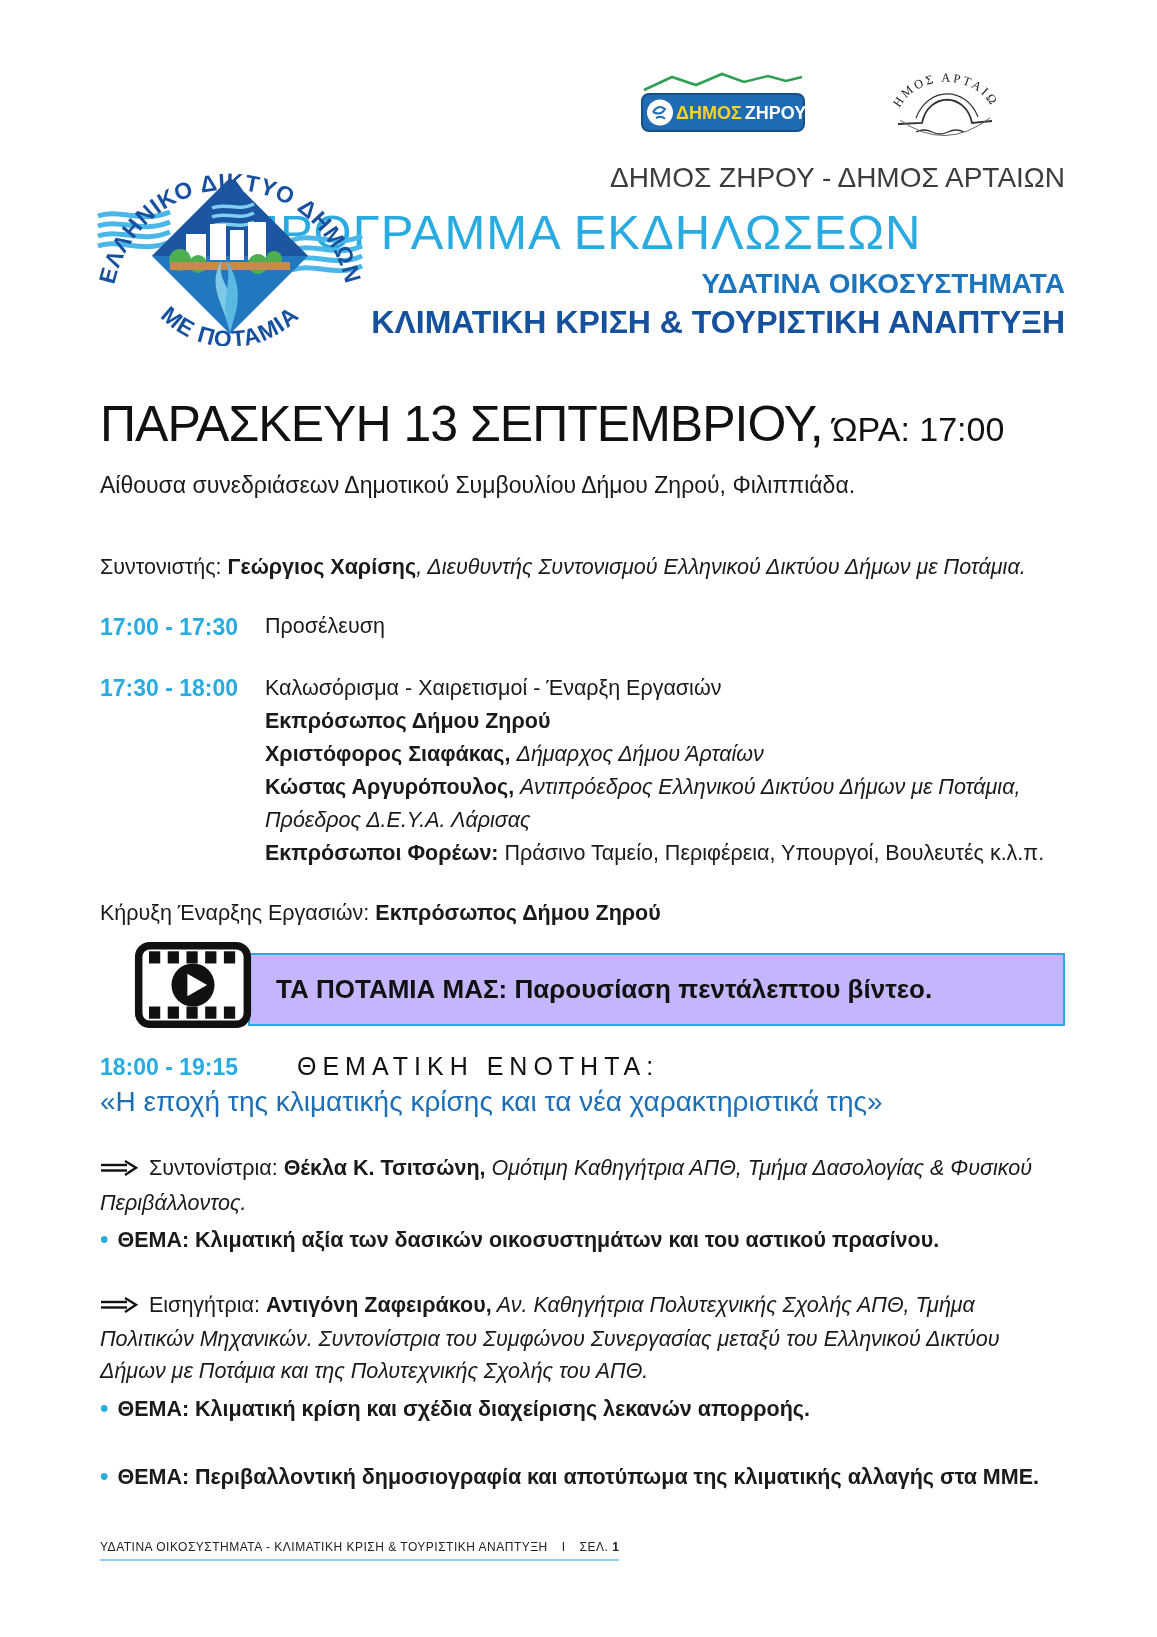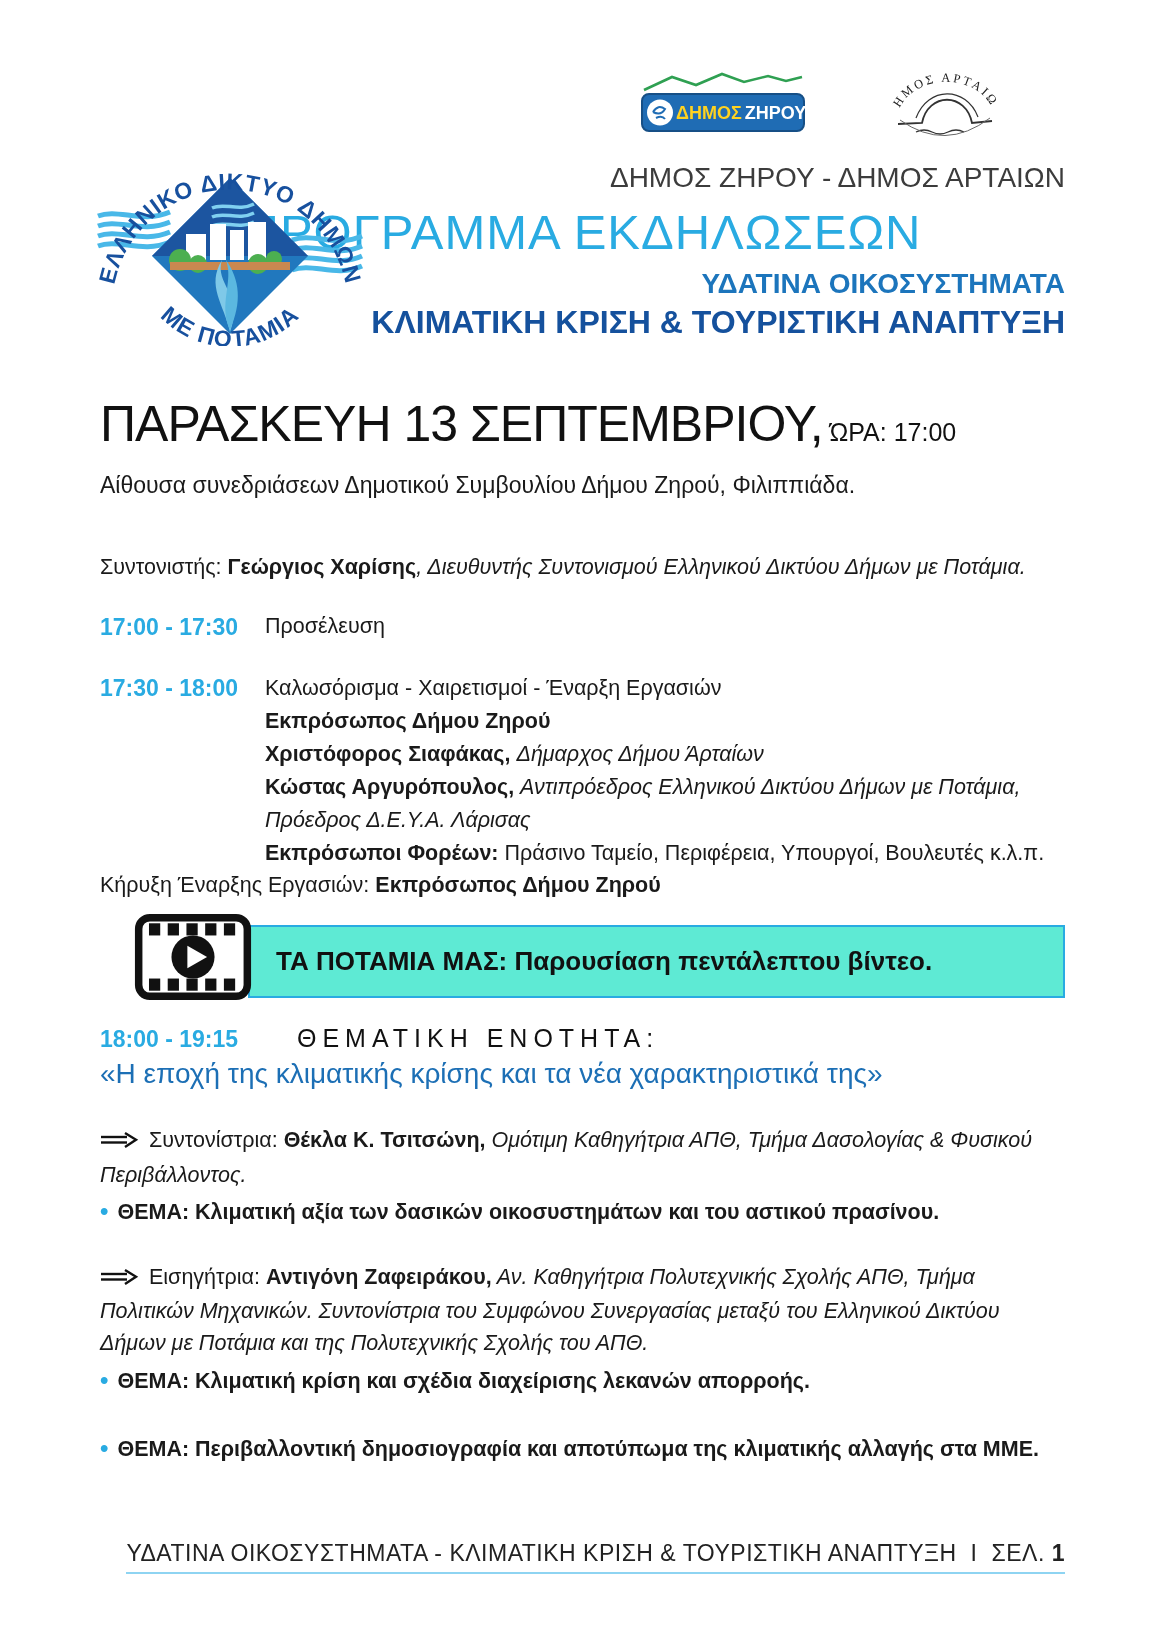--- a/index.html
+++ b/index.html
@@ -24,7 +24,7 @@
   
   .main { position:absolute; top:388px; left:100px; right:92px; font-size:21px; line-height:1.45; }
   .h-date { font-size:50px; letter-spacing:-1px; margin:0; font-weight:normal; color:#111; white-space:nowrap; }
-  .h-date .time-part { font-size:25px; letter-spacing:0; }
+  .h-date .time-part { font-size:34px; letter-spacing:0; }
   .venue { font-size:23px; margin-top:8px; }
 
   .moderator { margin-top:50px; font-size:21.5px; }

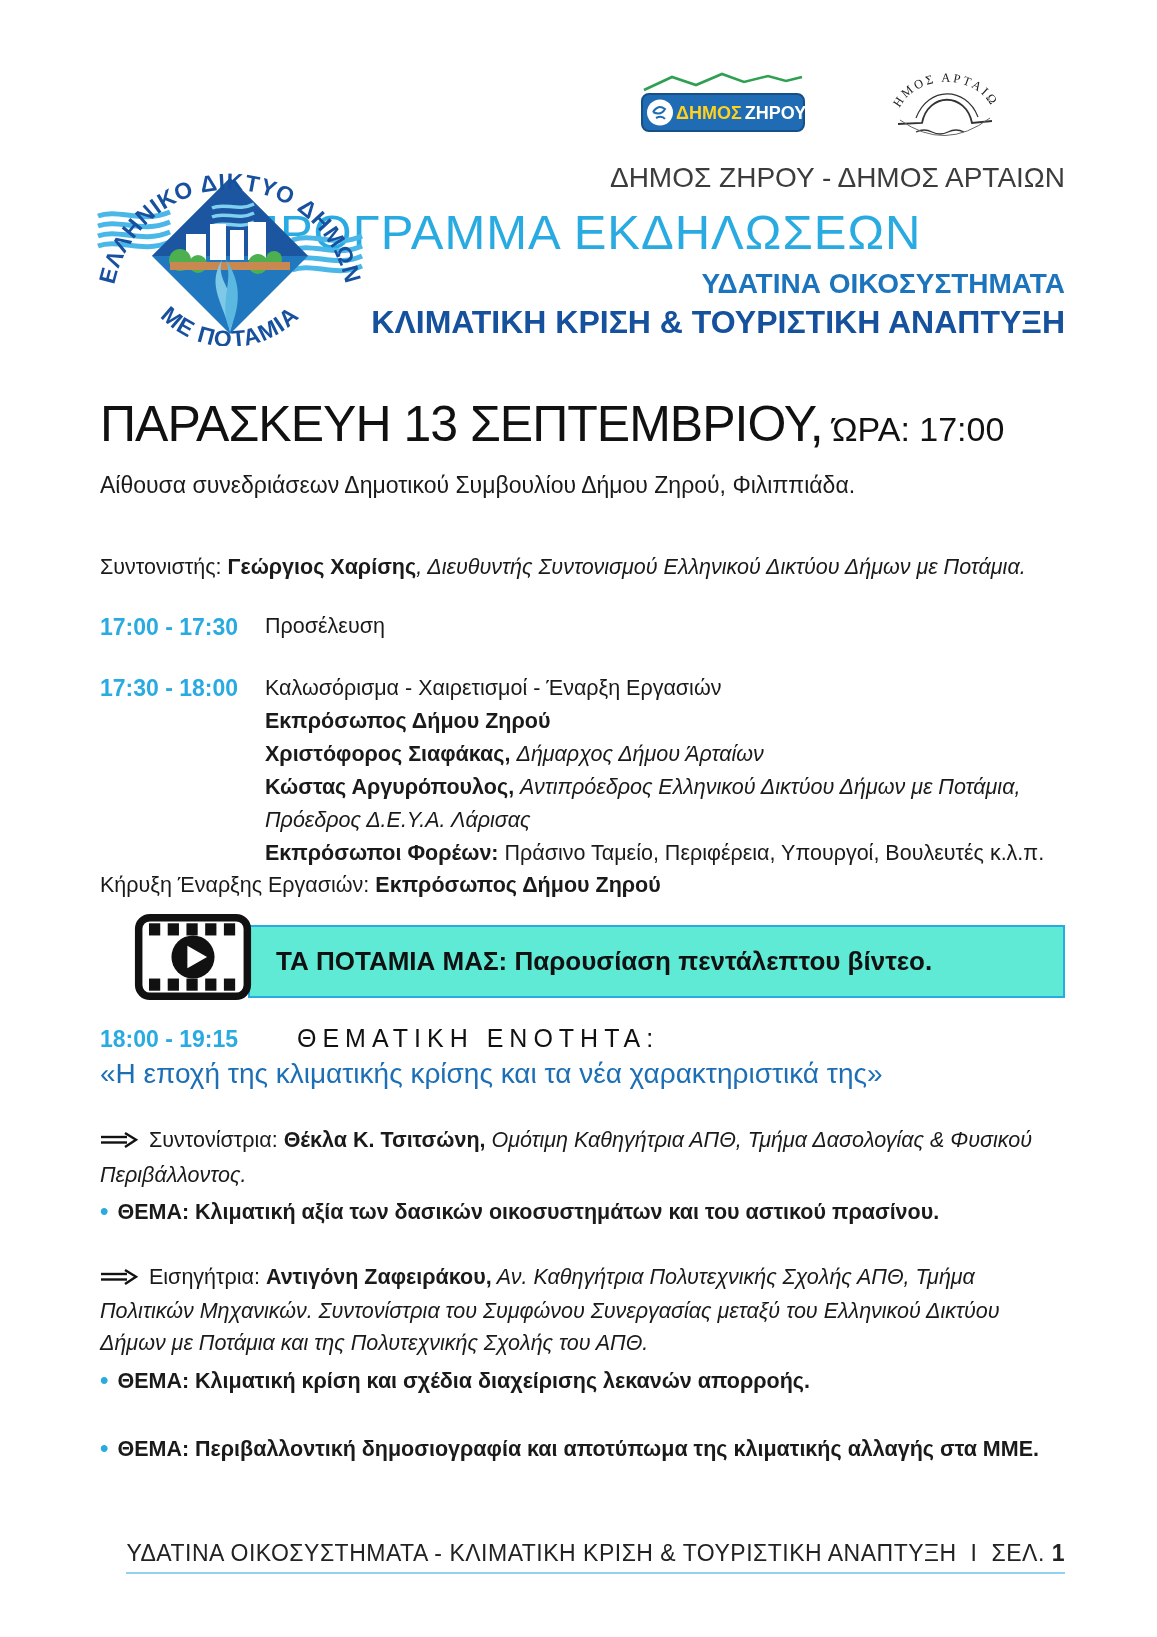--- a/index.html
+++ b/index.html
@@ -35,7 +35,7 @@
   .sched-body { flex:1; font-size:21.5px; }
   .sched-body .ln { line-height:33px; }
 
-  .opening { font-size:21.5px; }
+  .opening { margin-top:28px; font-size:21.5px; }
 
   .video-row { display:flex; align-items:center; margin-top:4px; height:112px; }
   .film-icon { margin-left:34px; margin-right:-4px; position:relative; z-index:2; flex:0 0 auto; }

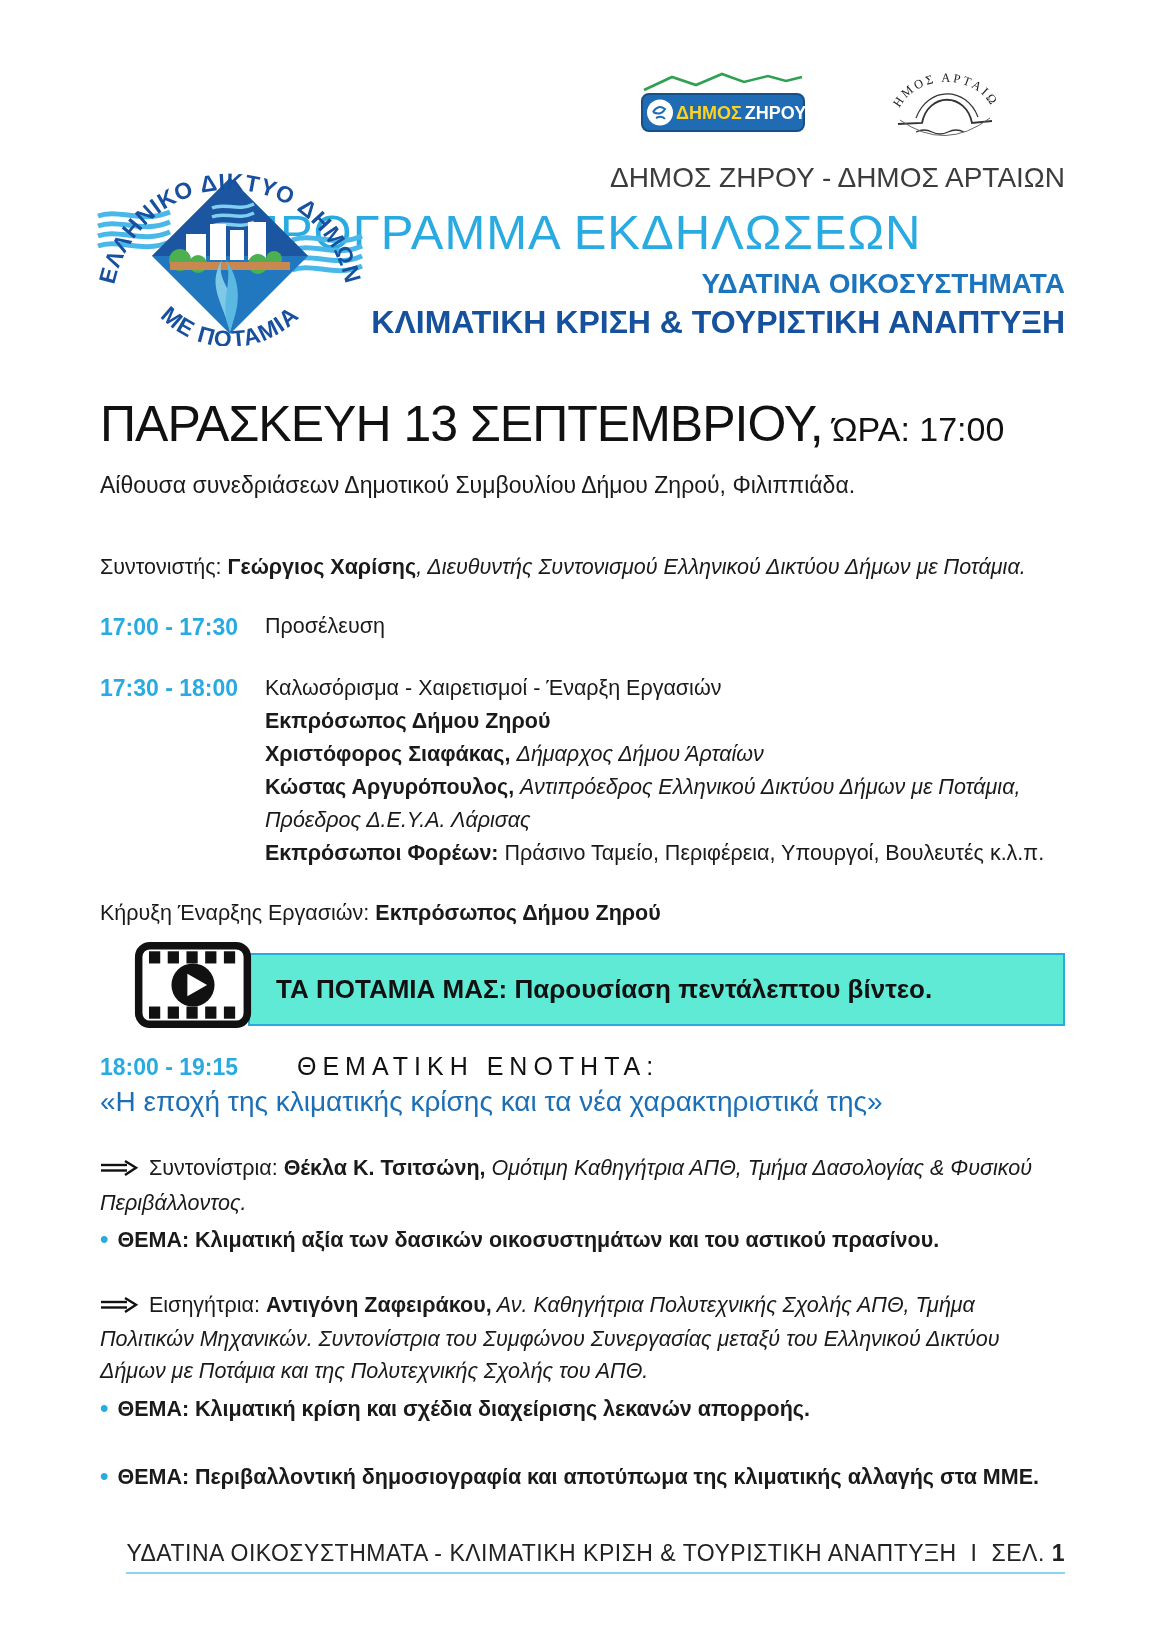--- a/index.html
+++ b/index.html
@@ -39,7 +39,7 @@
 
   .video-row { display:flex; align-items:center; margin-top:4px; height:112px; }
   .film-icon { margin-left:34px; margin-right:-4px; position:relative; z-index:2; flex:0 0 auto; }
-  .video-box { flex:1; border:2px solid #29abe2; background:#5eead4; padding:16px 10px 16px 26px;
+  .video-box { flex:1; border:2px solid #29abe2; background:#c4b5fd; padding:16px 10px 16px 26px;
                font-size:26px; font-weight:bold; color:#111; }
 
   .thematic-row { display:flex; align-items:baseline; margin-top:2px; }

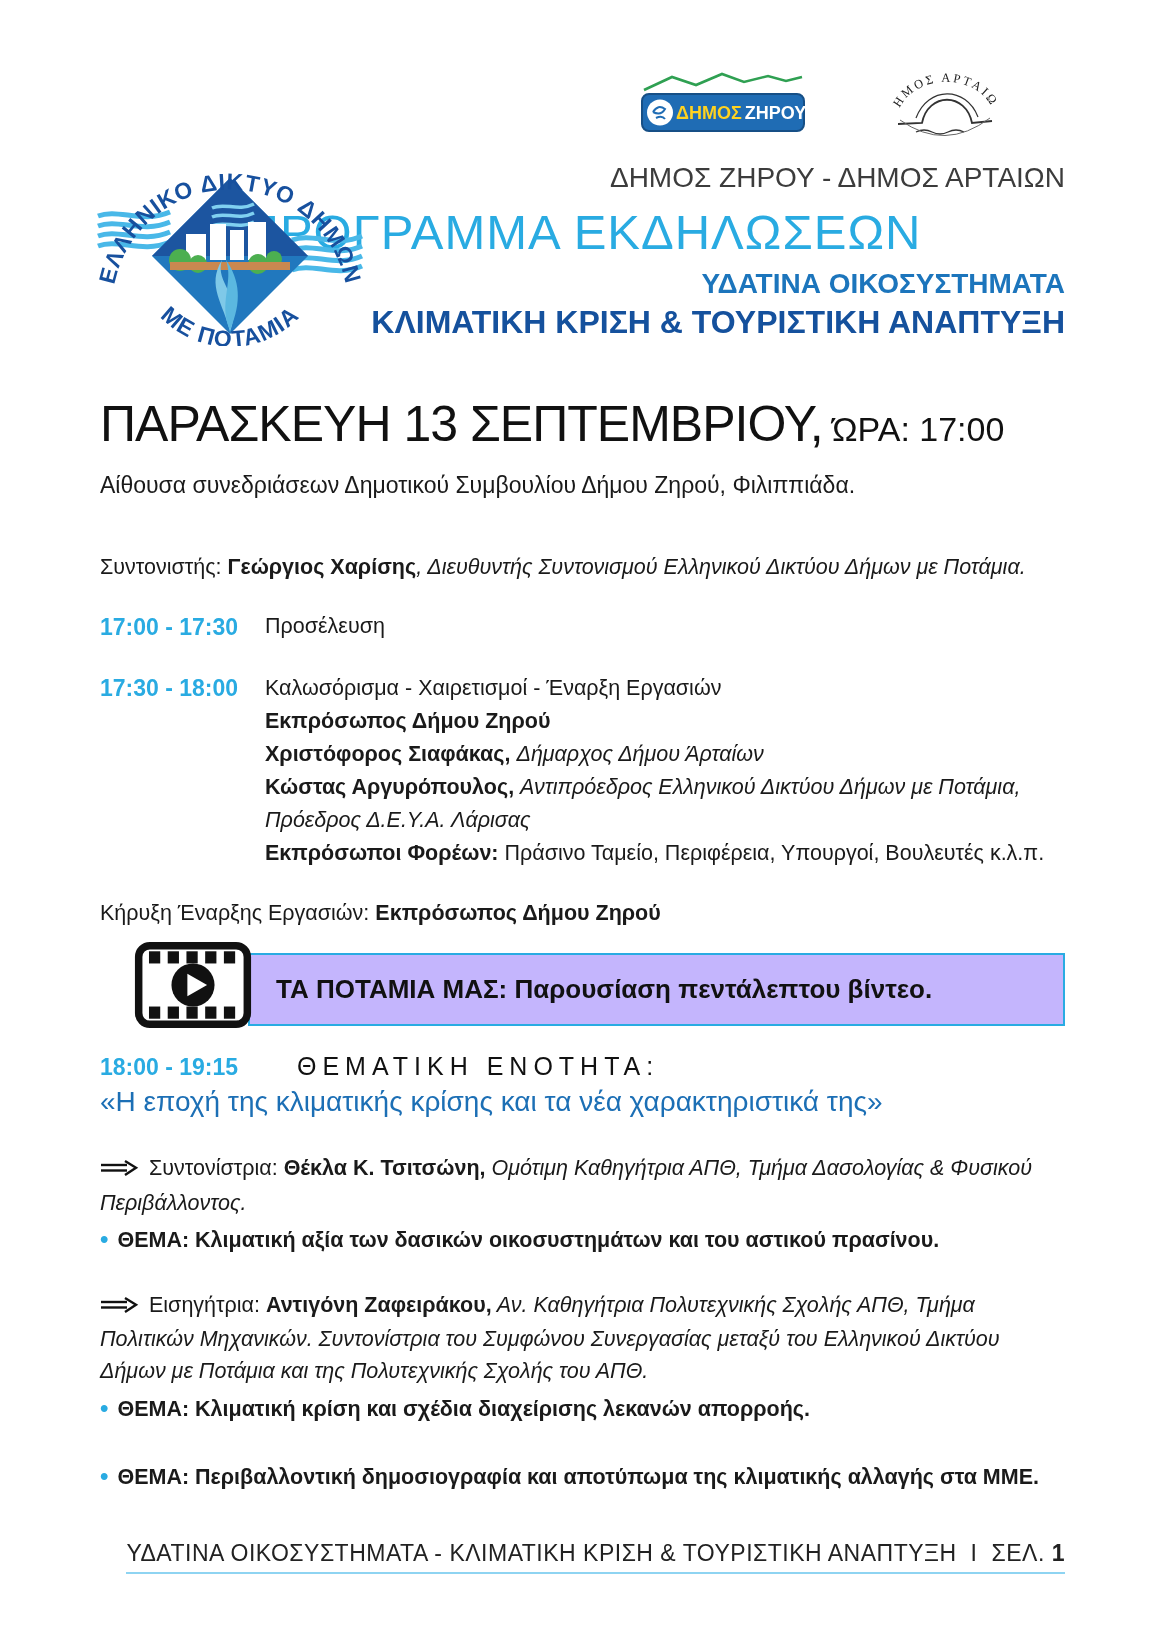--- a/index.html
+++ b/index.html
@@ -53,7 +53,7 @@
   .theme-line { margin-top:2px; font-weight:bold; font-size:21.5px; }
   .bullet { color:#29abe2; font-weight:bold; margin-right:9px; font-size:24px; }
 
-  .footer { position:absolute; left:92px; right:92px; top:1540px; text-align:right; font-size:23px; color:#222; }
+  .footer { position:absolute; left:100px; right:92px; top:1540px; text-align:left; font-size:12px; color:#222; }
   .footer-inner { display:inline-block; border-bottom:2px solid #8ed4f2; padding-bottom:5px; letter-spacing:0.5px; }
   .footer-sep { margin:0 14px; }
   .footer-page-num { font-weight:bold; }

